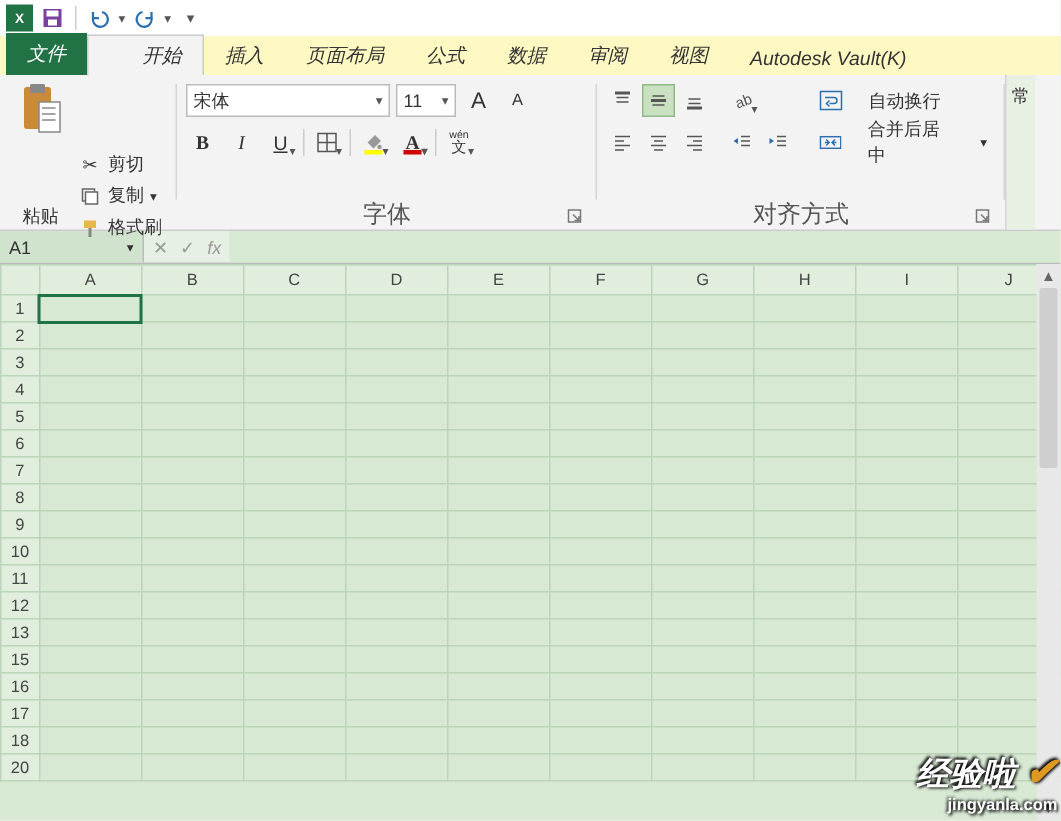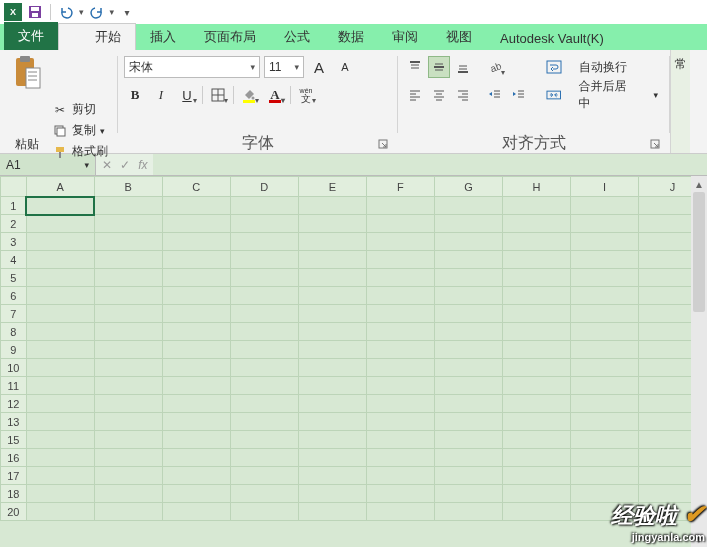--- a/index.html
+++ b/index.html
@@ -12,7 +12,7 @@
 .qat .sep { width: 1px; height: 16px; background: #ccc; margin: 0 2px; }
 
 
-.tabs { height: 26px; background: #86efac; display: flex; align-items: flex-end; padding-left: 4px; }
+.tabs { height: 26px; background: #fef9c3; display: flex; align-items: flex-end; padding-left: 4px; font-style: italic; }
 .tab { padding: 4px 14px; font-size: 13px; color: #333; cursor: pointer; }
 .tab.file { background: #217346; color: #fff; padding: 5px 14px; }
 .tab.active { background: #f3f3f3; border: 1px solid #ccc; border-bottom: none; padding-left: 36px; }

